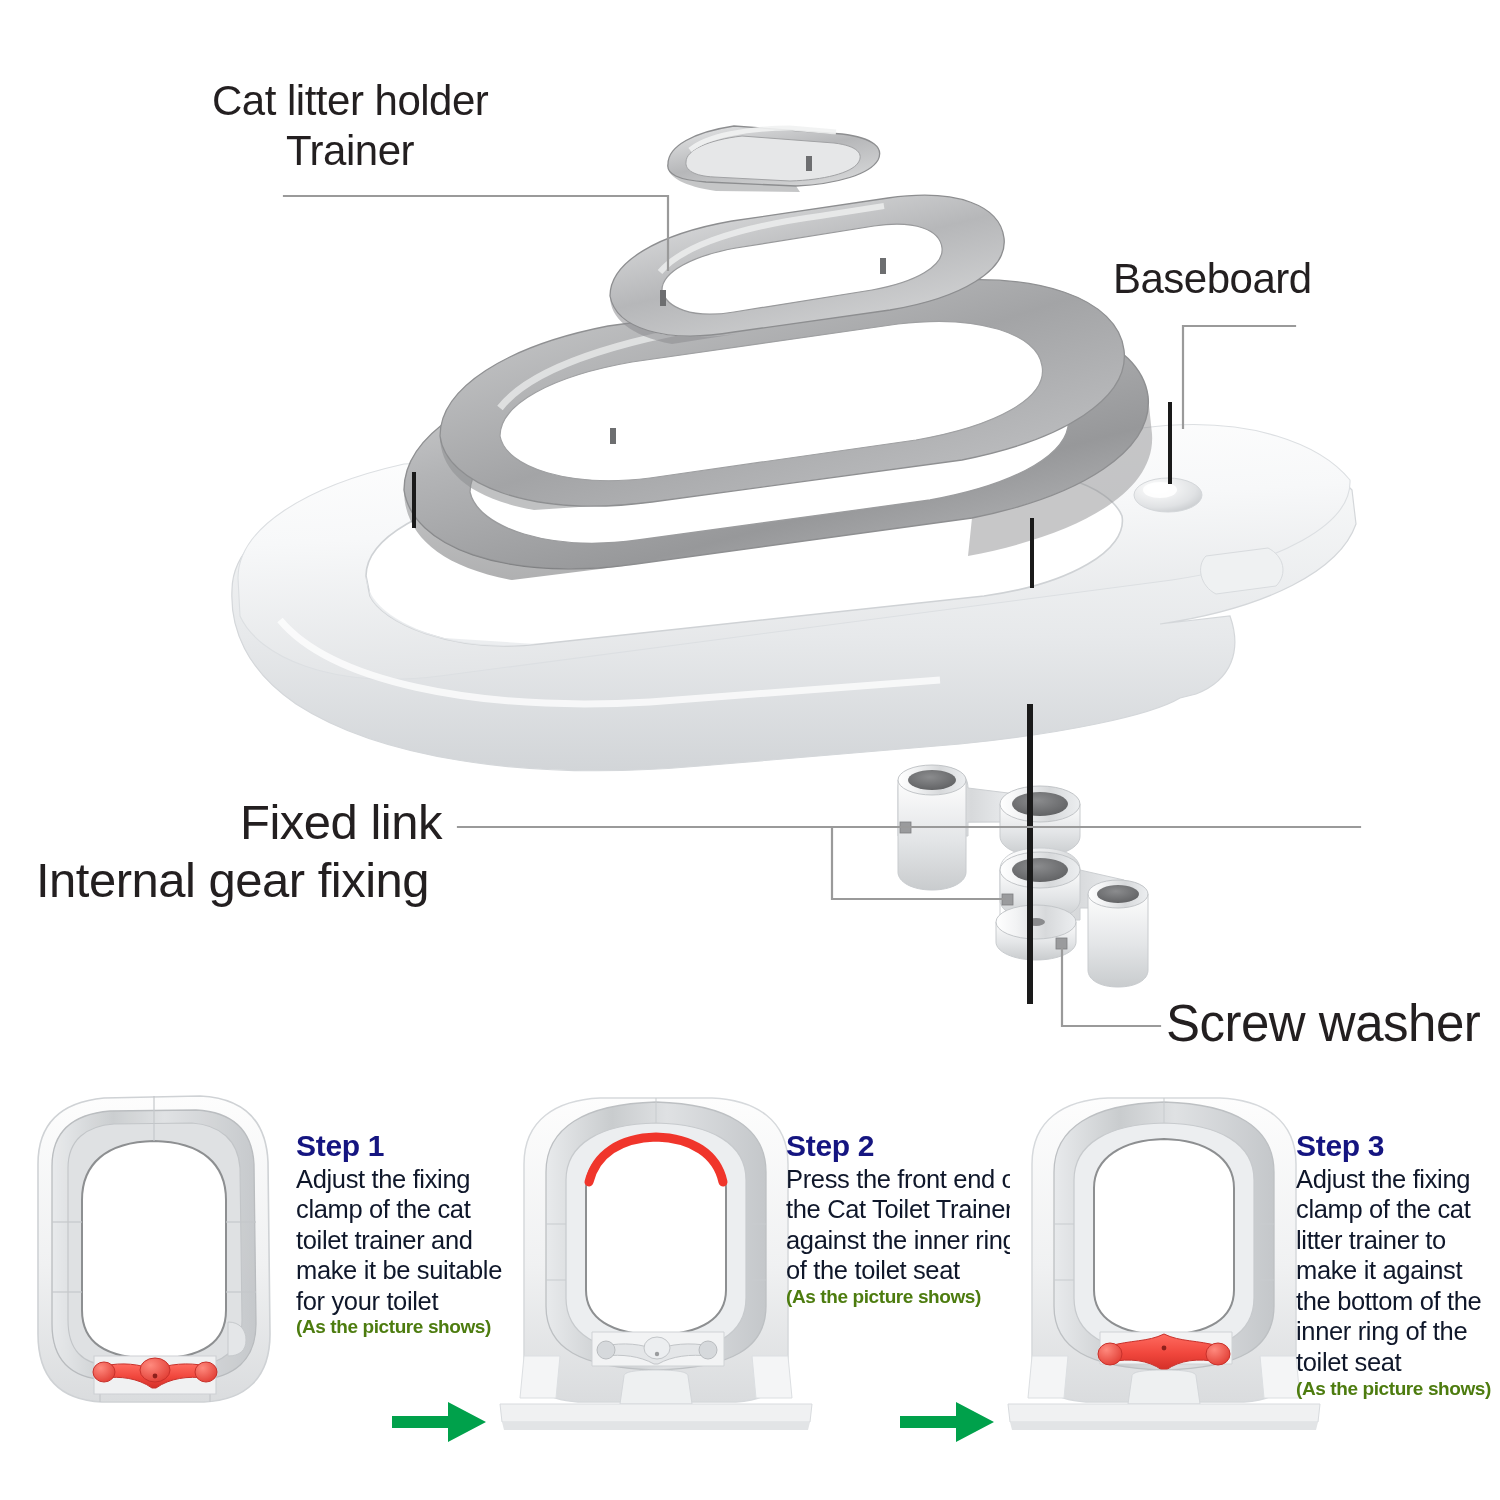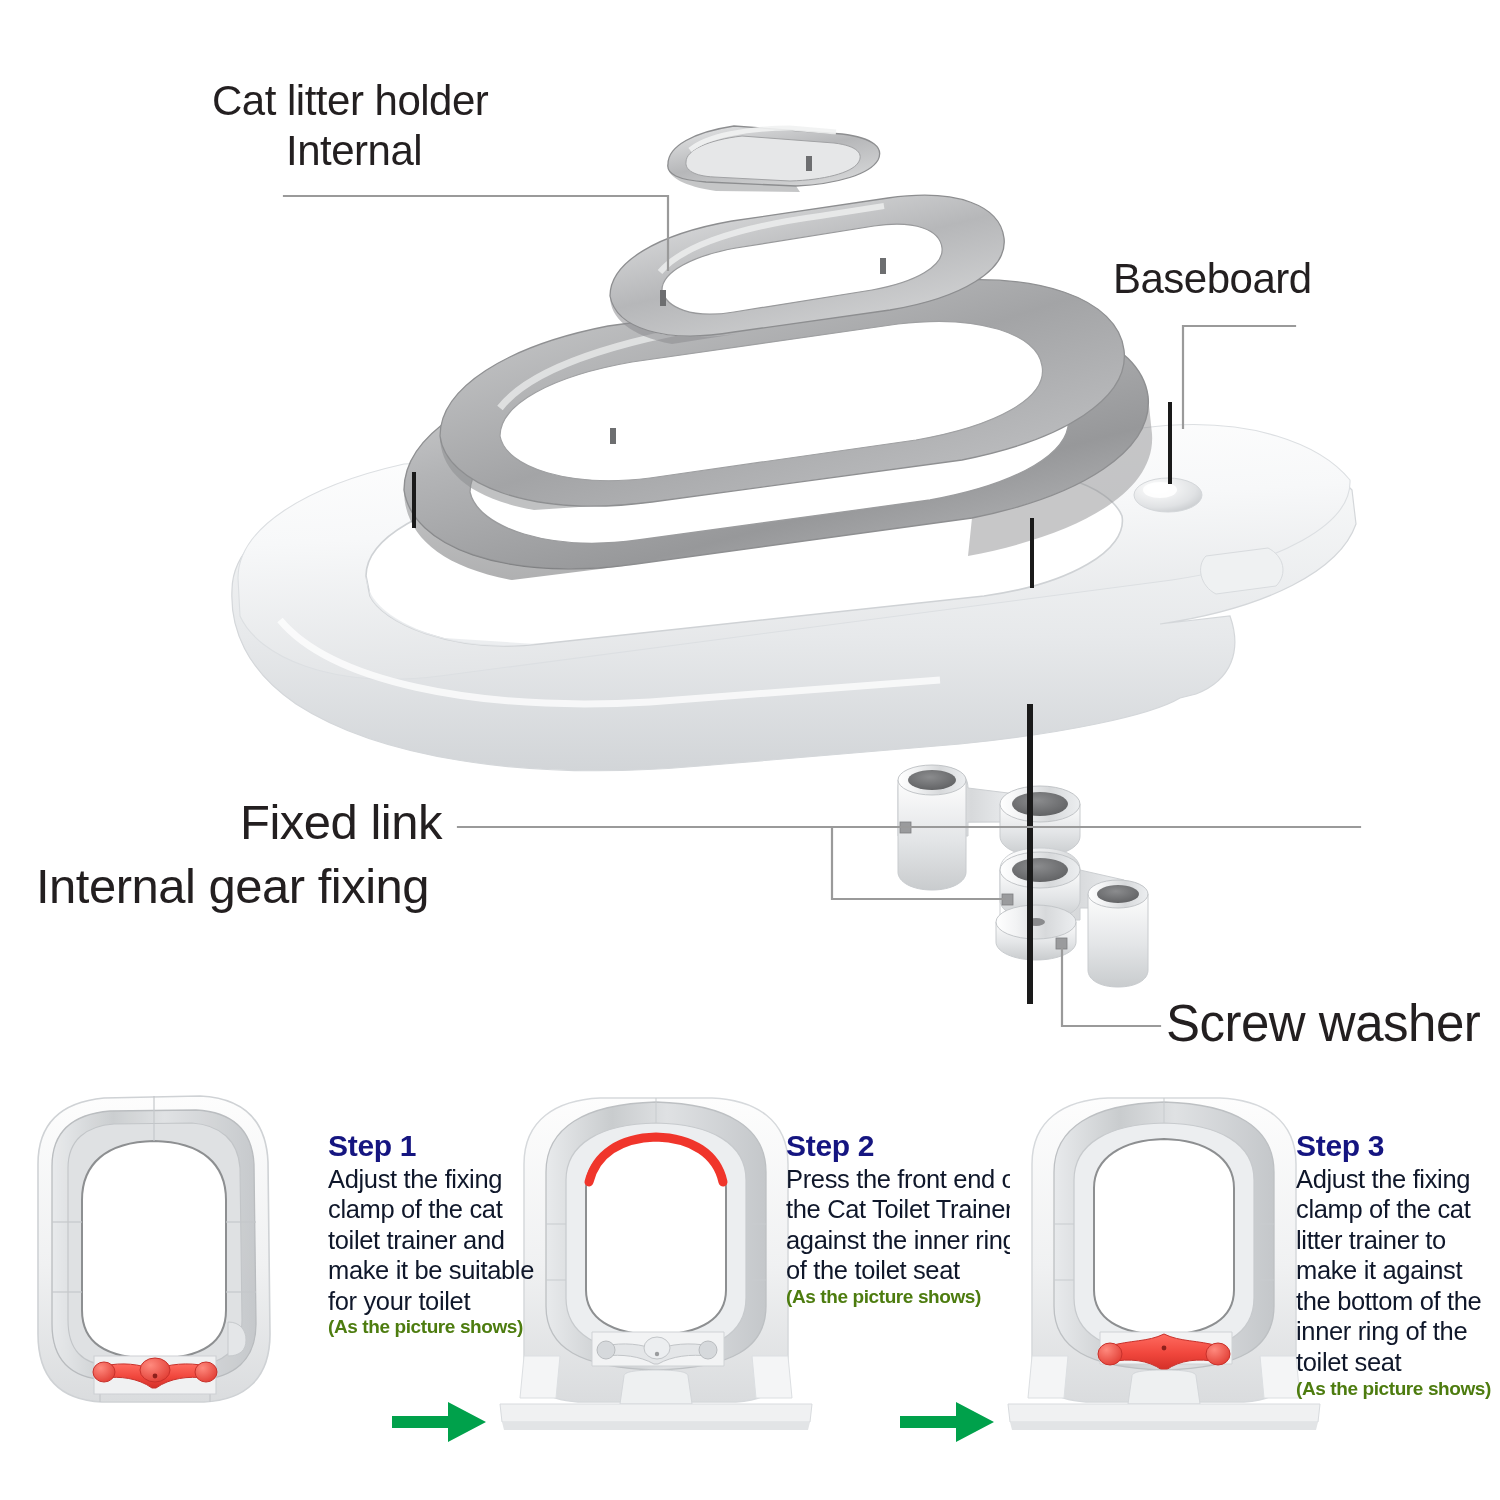--- a/index.html
+++ b/index.html
@@ -302,7 +302,7 @@
 
   <div class="callout" style="left:212px;top:72px;font-size:42px;z-index:6;">
     <span>Cat litter holder</span>
-    <span class="l2" style="padding-left:74px;">Internal</span>
+    <span class="l2" style="padding-left:74px;">Trainer</span>
   </div>
 
   <div class="callout" style="left:1113px;top:250px;font-size:42px;z-index:6;">

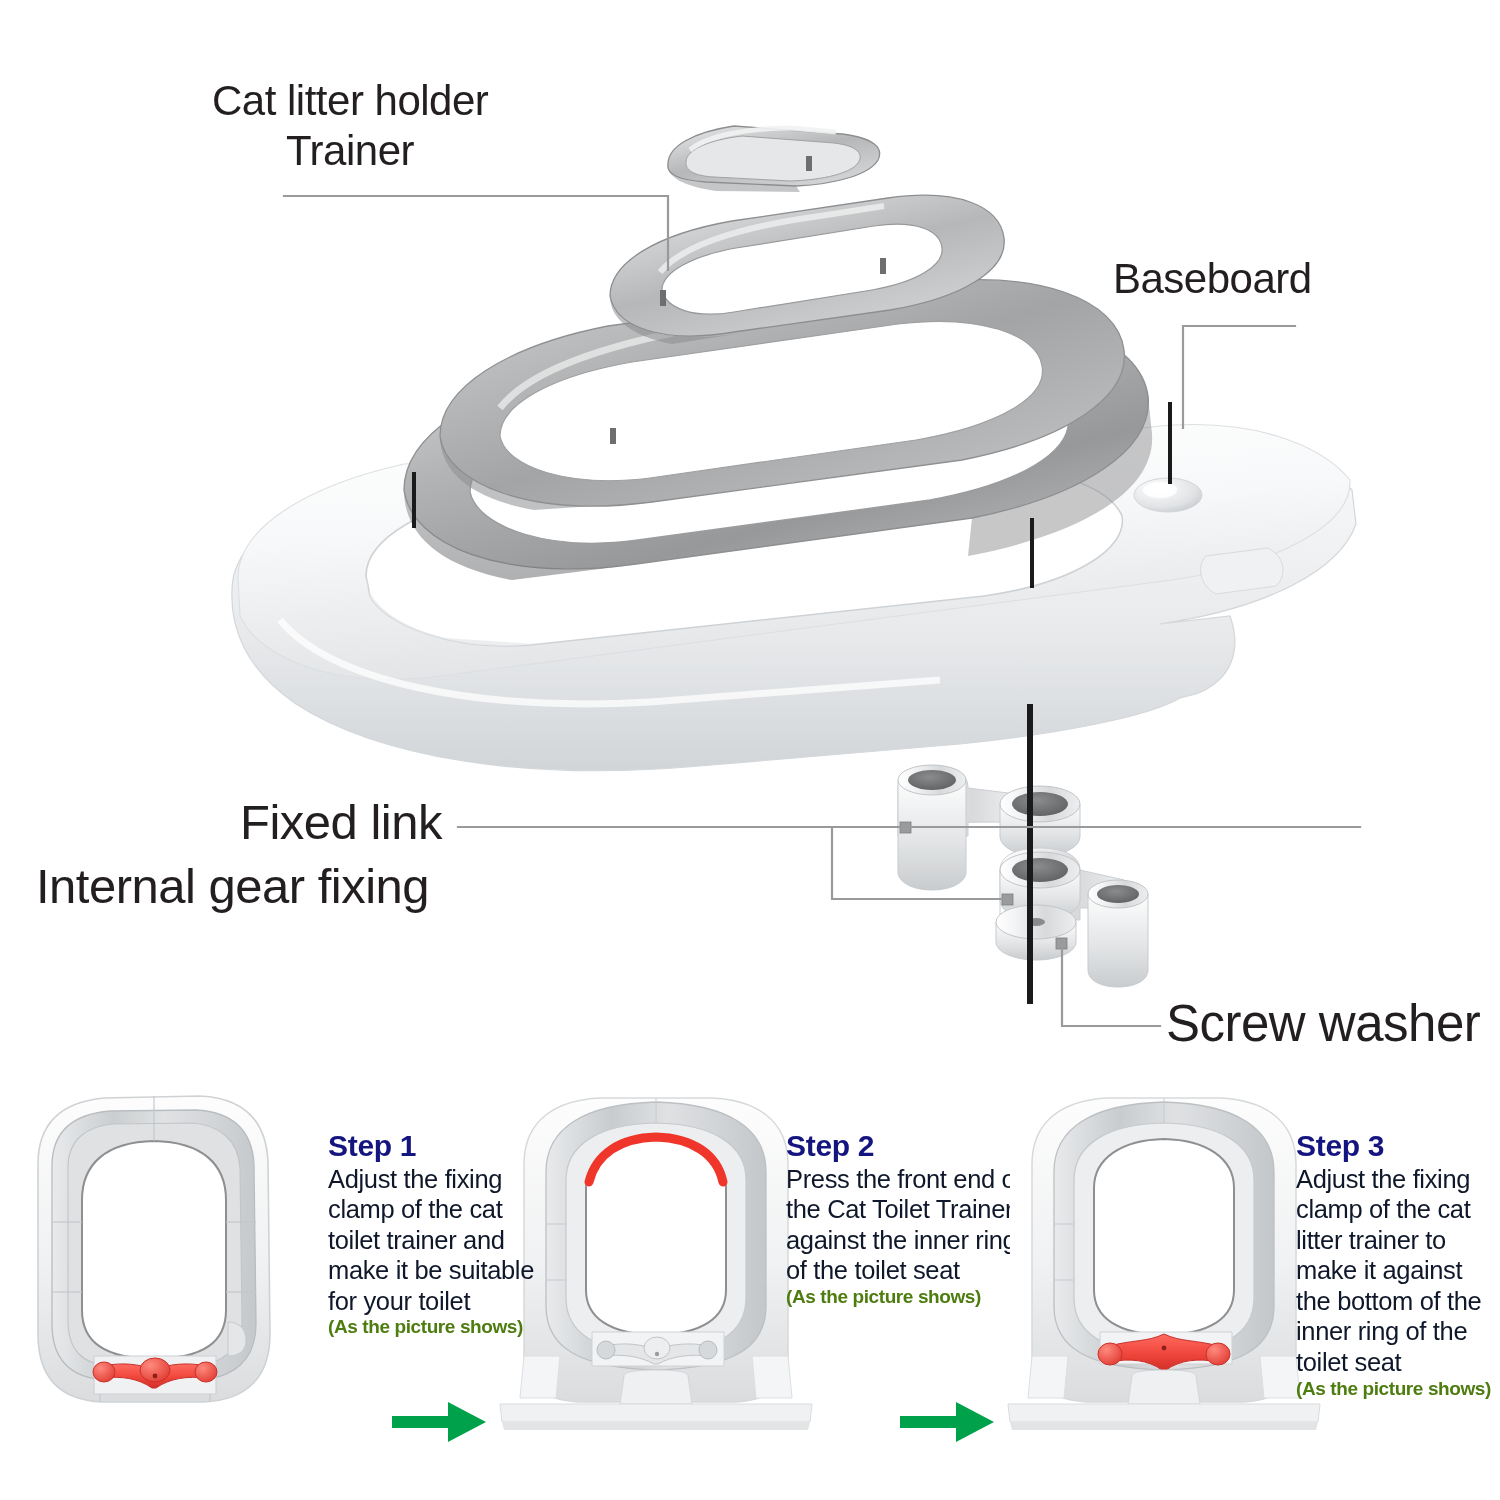--- a/index.html
+++ b/index.html
@@ -311,7 +311,7 @@
 
   <div class="callout" style="left:36px;top:790px;font-size:49px;z-index:6;">
     <span class="l2" style="display:block;padding-left:204px;">Fixed link</span>
-    <span class="l2" style="display:block;padding-left:0px;margin-top:6px;">Internal gear fixing</span>
+    <span class="l2" style="display:block;padding-left:0px;">Internal gear fixing</span>
   </div>
 
   <div class="callout" style="left:1166px;top:990px;font-size:51px;z-index:6;">

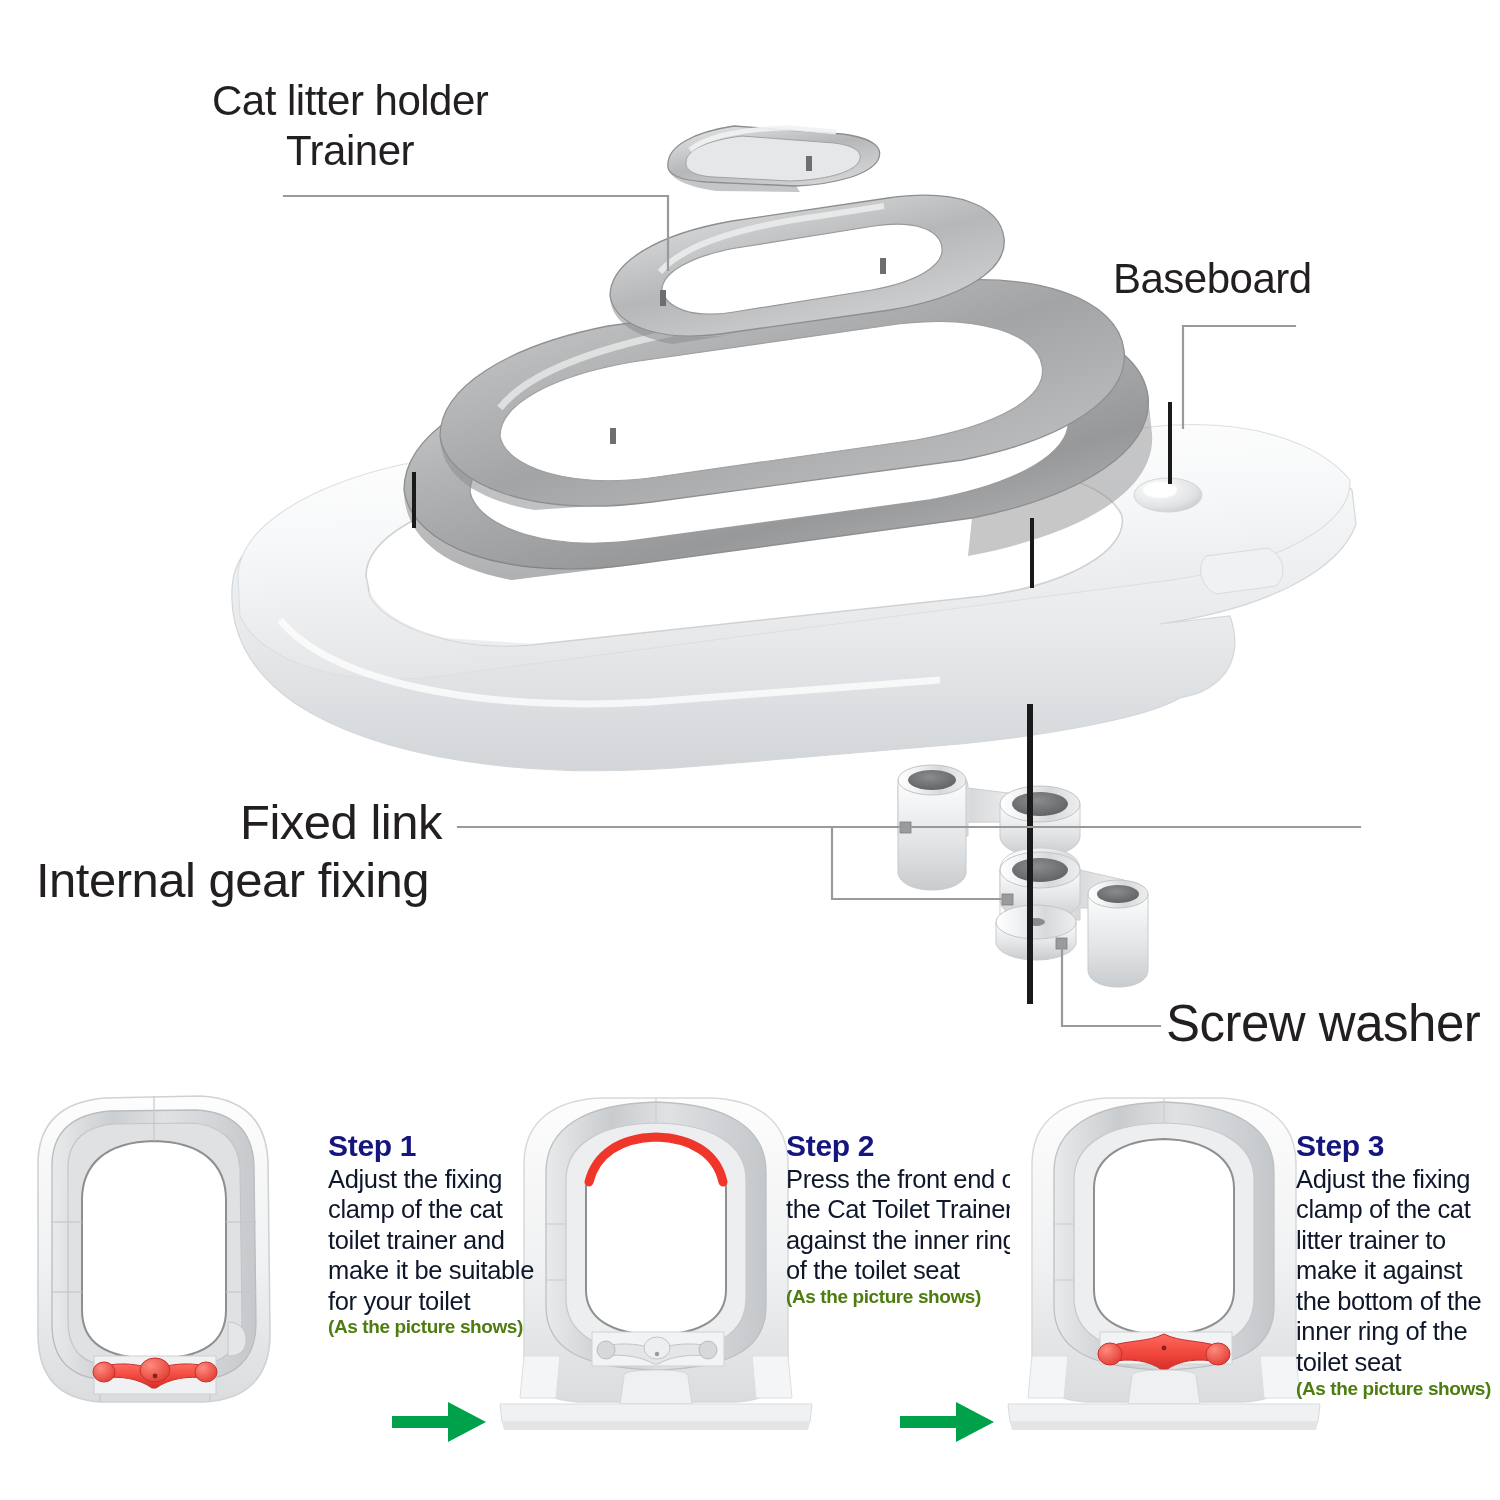--- a/index.html
+++ b/index.html
@@ -496,7 +496,7 @@
     </g>
   </svg>
 
-  <div class="step-txt" style="left:296px;top:1126px;width:216px;z-index:5;margin-left:32px;">
+  <div class="step-txt" style="left:296px;top:1126px;width:216px;z-index:5;">
     <p class="step-head">Step 1</p>
     <p class="step-body">Adjust the fixing clamp of the cat toilet trainer and make it be suitable for your toilet</p>
     <p class="step-note">(As the picture shows)</p>

